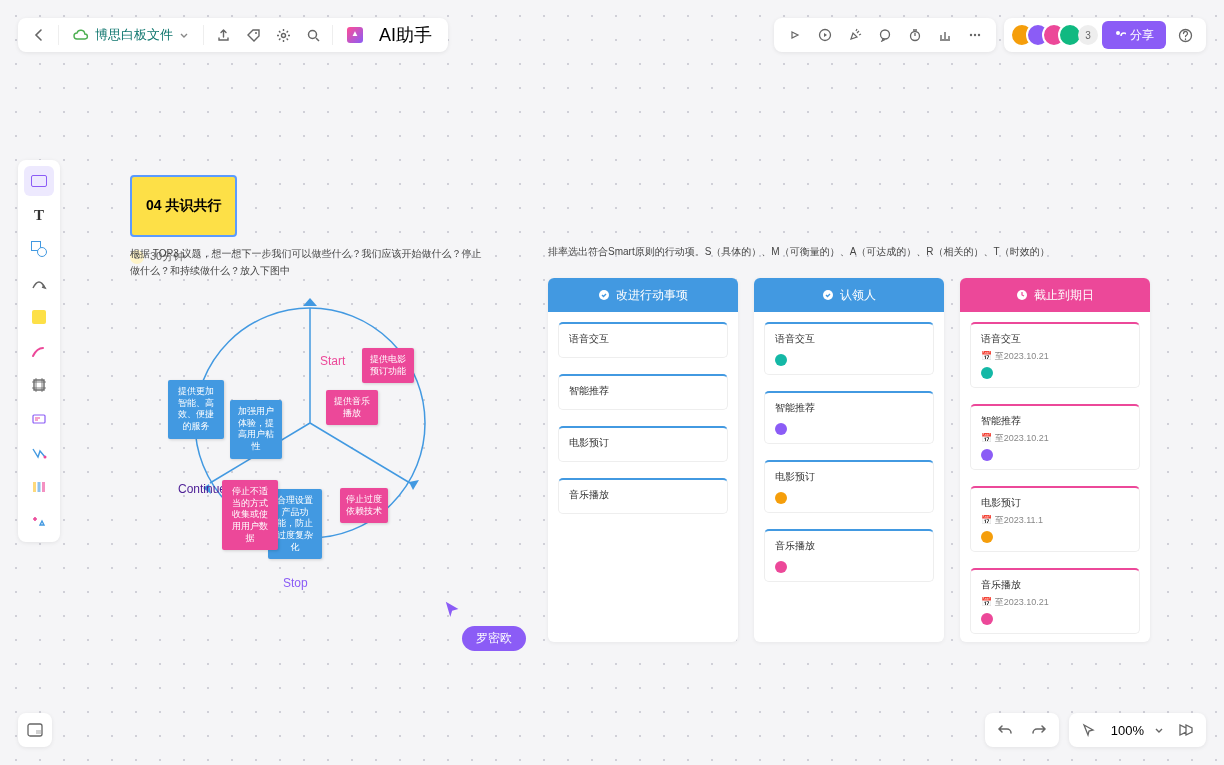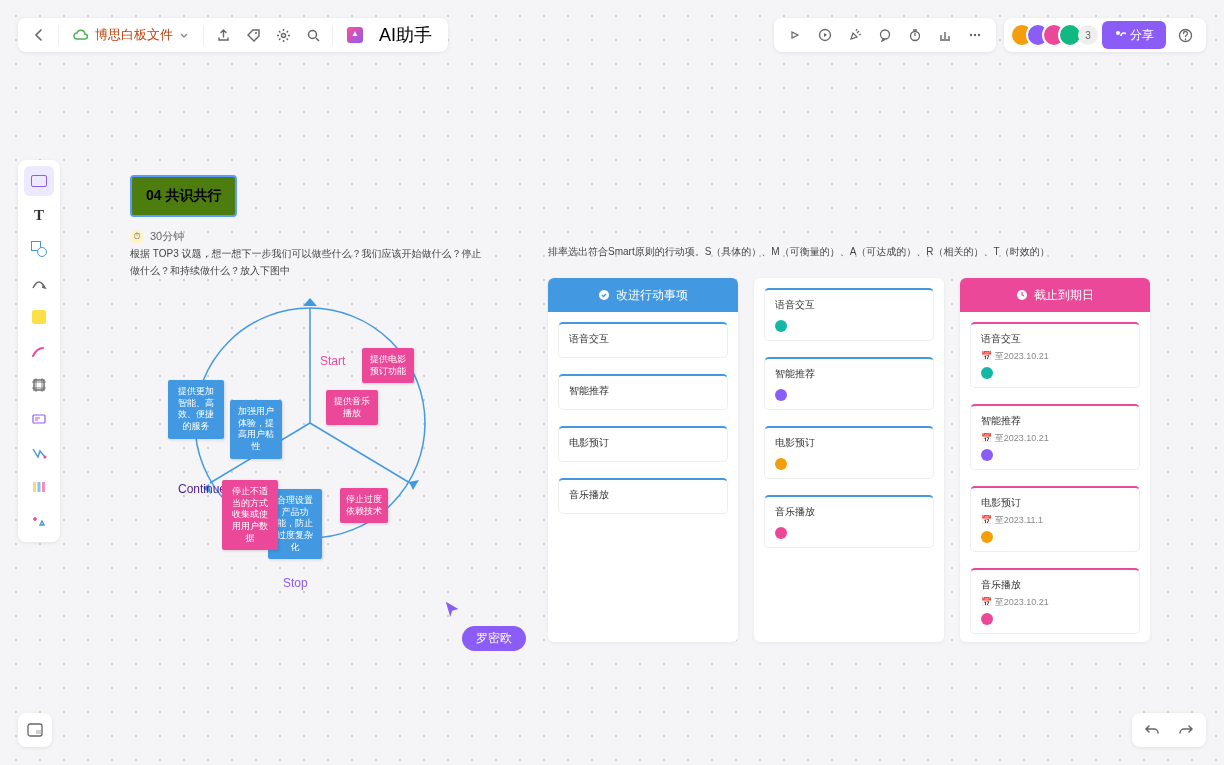--- a/index.html
+++ b/index.html
@@ -32,7 +32,7 @@
 .topbar-left .sep { width: 1px; height: 20px; background: #eee; margin: 0 4px; }
 .topbar-left .file-name {
   display: flex; align-items: center; gap: 6px;
-  padding: 0 10px; font-size: 13px; color: #c2410c; cursor: pointer;
+  padding: 0 10px; font-size: 13px; color: #0f766e; cursor: pointer;
 }
 .cloud-icon { color: #4caf50; }
 .ai-btn { display: flex; align-items: center; gap: 16px; padding: 0 10px; font-size: 18px; font-weight: 500; cursor: pointer; }

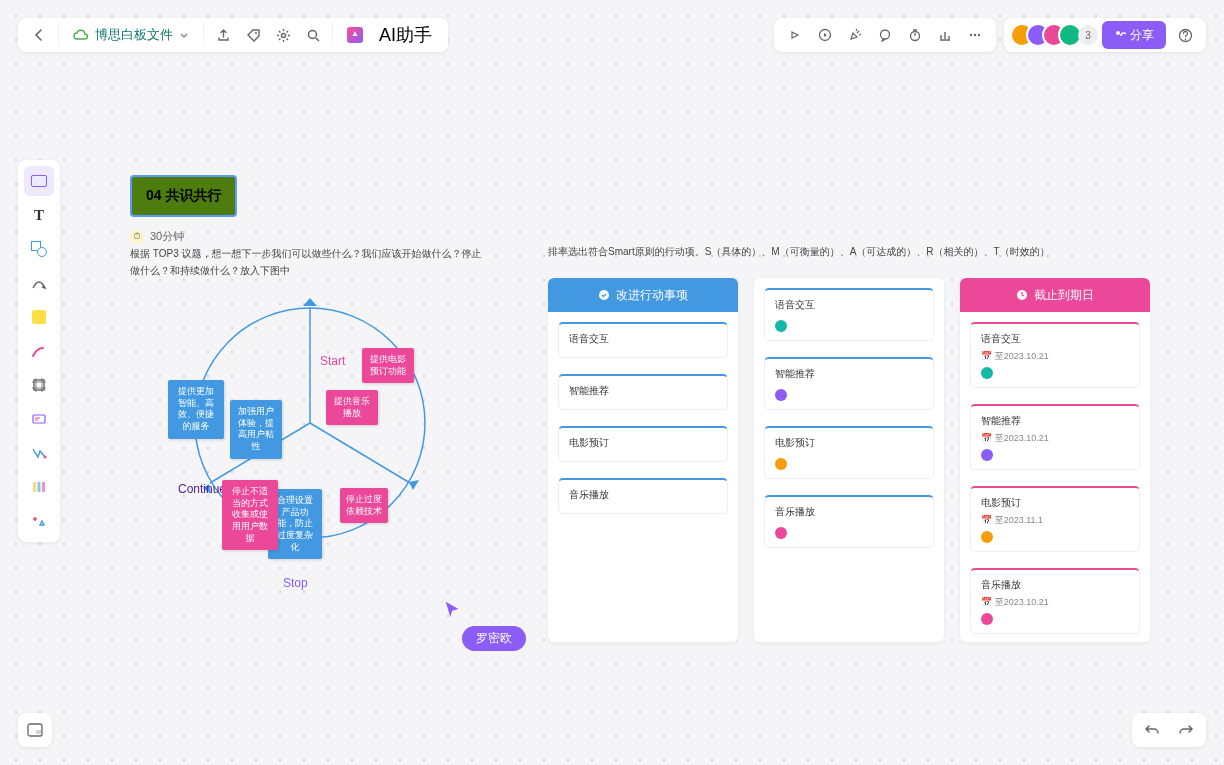--- a/index.html
+++ b/index.html
@@ -80,8 +80,8 @@
 
 .section-frame { position: absolute; left: 130px; top: 175px; }
 .section-title {
-  background: #4d7c0f; border: 2px solid #5b9bff; border-radius: 4px;
-  padding: 10px 14px; font-size: 14px; font-weight: 600; display: inline-block;
+  background: #fde047; border: 2px solid #5b9bff; border-radius: 4px;
+  padding: 20px 14px; font-size: 14px; font-weight: 600; display: inline-block;
 }
 .time-badge {
   margin-top: 12px; display: flex; align-items: center; gap: 6px;

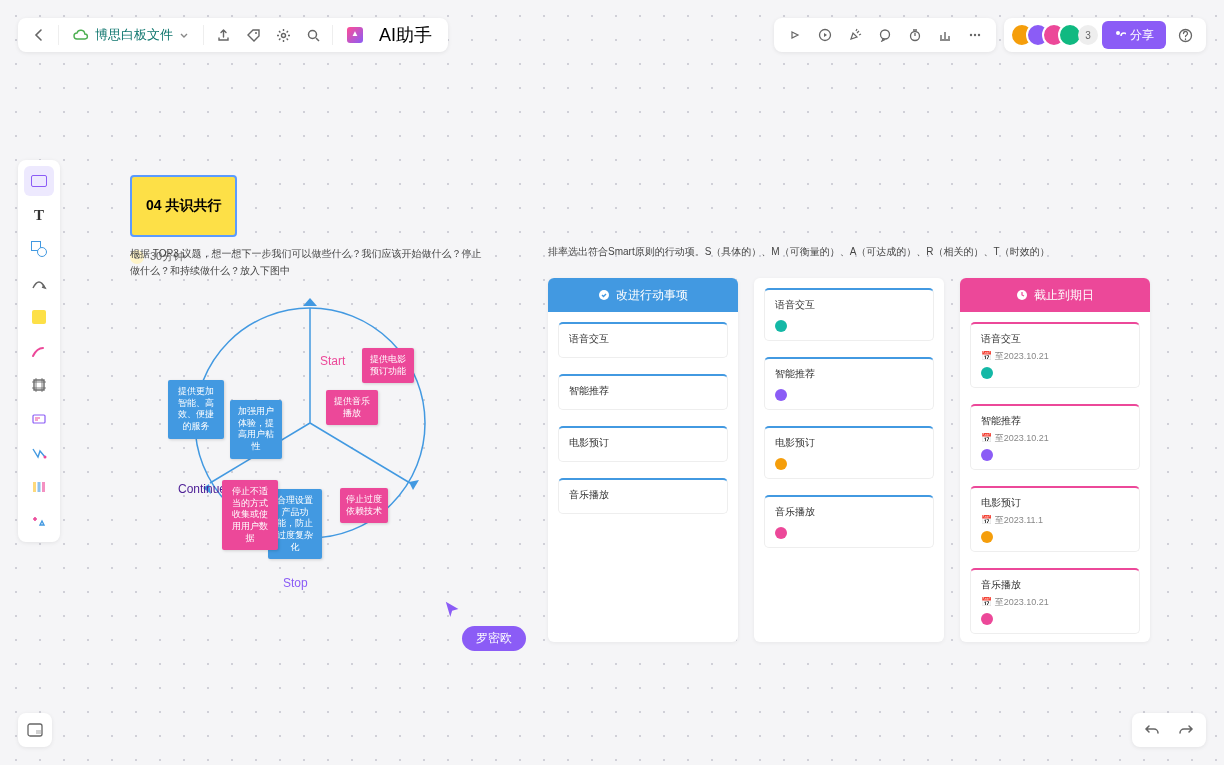--- a/index.html
+++ b/index.html
@@ -388,6 +388,13 @@
       </div>
     </div>
     <div class="col">
+      <div class="col-header blue">
+        <svg width="12" height="12" viewBox="0 0 12 12">
+          <circle cx="6" cy="6" r="5" fill="#fff"></circle>
+          <path d="M4 6l1.5 1.5L8 5" stroke="#4299e1" stroke-width="1.4" fill="none"></path>
+        </svg>
+        <span>认领人</span>
+      </div>
       <div class="col-body">
         <div class="card b-blue">
           <div>语音交互</div>

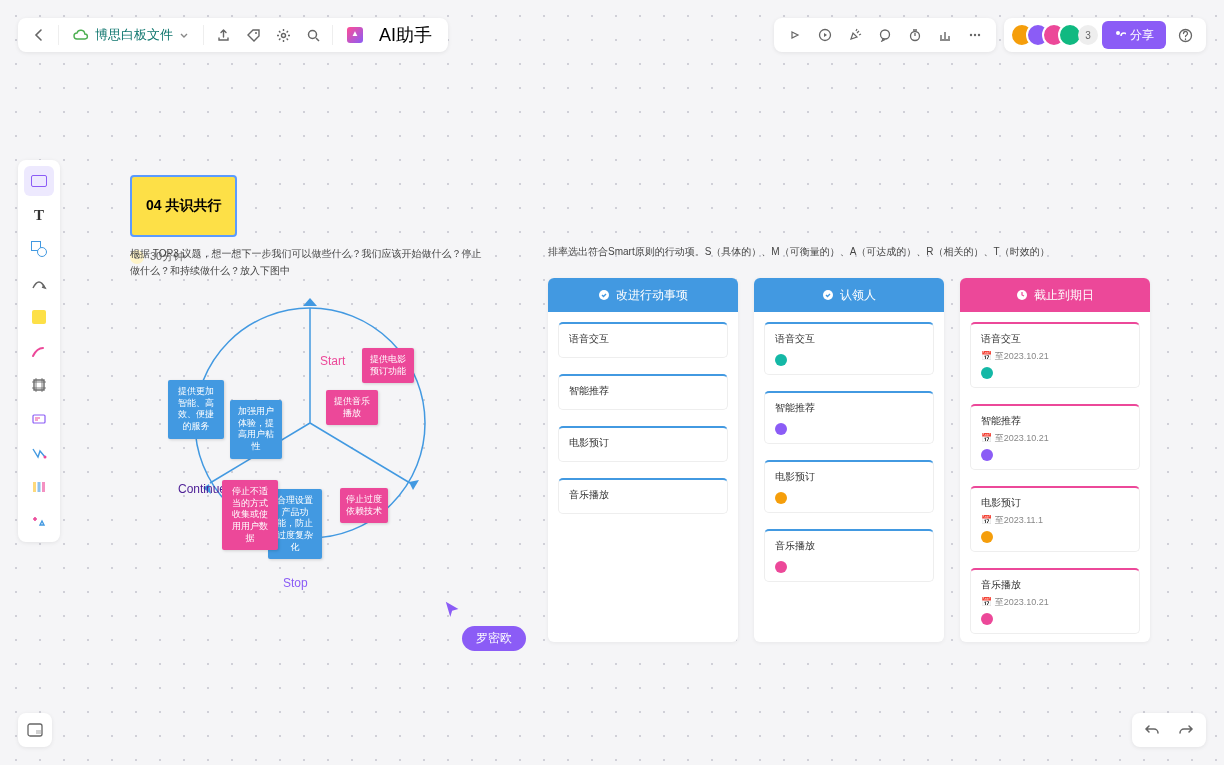--- a/index.html
+++ b/index.html
@@ -501,6 +501,22 @@
         </svg>
       </div>
   </div>
+  <div class="group">
+    <div class="btn">
+        <svg width="14" height="14" viewBox="0 0 14 14">
+          <path d="M2 2l9 5-4 1-1 4z" stroke="#666" stroke-width="1.3" fill="none"></path>
+        </svg>
+      </div>
+    <div class="zoom-text">100%</div>
+    <svg width="10" height="10" viewBox="0 0 10 10">
+        <path d="M2 4l3 3 3-3" stroke="#666" stroke-width="1.4" fill="none"></path>
+      </svg>
+    <div class="btn">
+        <svg width="16" height="14" viewBox="0 0 16 14">
+          <path d="M2 2v10l6-3V5zM8 2v10l6-3V5z" stroke="#666" stroke-width="1.3" fill="none"></path>
+        </svg>
+      </div>
+  </div>
 </div>
 
 </body></html>

